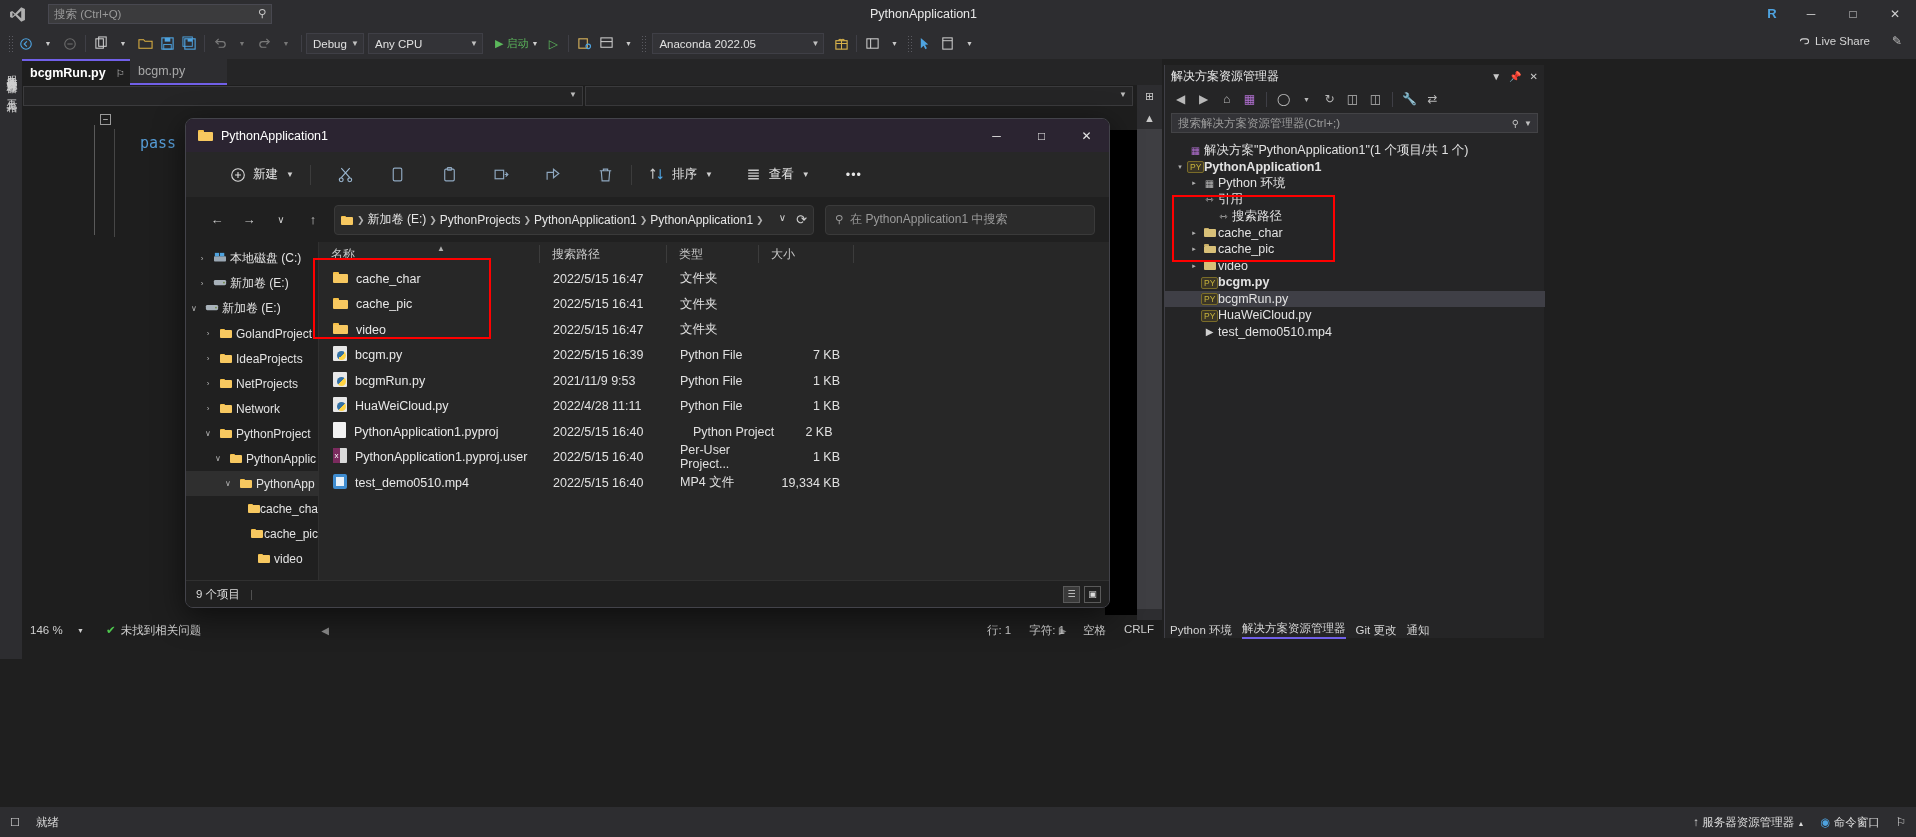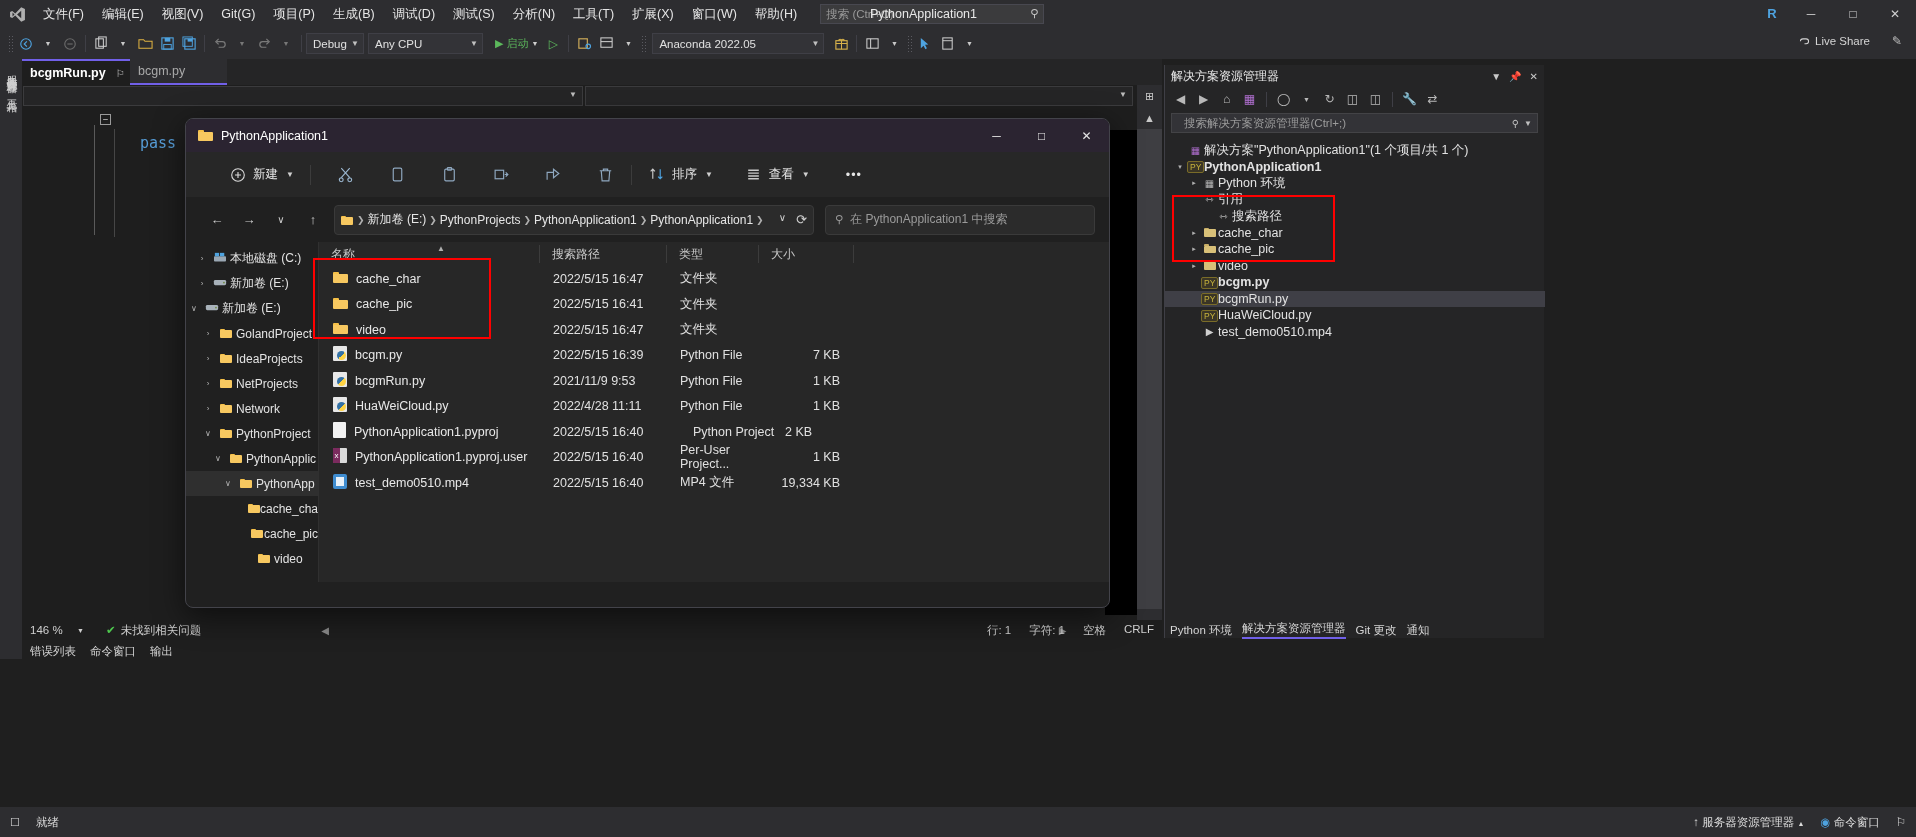--- a/index.html
+++ b/index.html
@@ -226,21 +226,6 @@
       <svg width="17" height="17" viewBox="0 0 16 16">
           <path fill="#b0b0b0" d="M11.5 1.2 5.9 7 3 4.6 1 5.6v4.8l2 1 2.9-2.4 5.6 5.8 3.5-1.6V2.8zM3.3 9.9V6.1L5.2 8zm8.2 1.7L7.6 8l3.9-3.6z"></path>
         </svg>
-    </div>
-    <div class="vs-menu">
-      <div class="vs-menu-item">文件(F)</div>
-      <div class="vs-menu-item">编辑(E)</div>
-      <div class="vs-menu-item">视图(V)</div>
-      <div class="vs-menu-item">Git(G)</div>
-      <div class="vs-menu-item">项目(P)</div>
-      <div class="vs-menu-item">生成(B)</div>
-      <div class="vs-menu-item">调试(D)</div>
-      <div class="vs-menu-item">测试(S)</div>
-      <div class="vs-menu-item">分析(N)</div>
-      <div class="vs-menu-item">工具(T)</div>
-      <div class="vs-menu-item">扩展(X)</div>
-      <div class="vs-menu-item">窗口(W)</div>
-      <div class="vs-menu-item">帮助(H)</div>
     </div>
     <div class="vs-search">
       <span>搜索 (Ctrl+Q)</span>

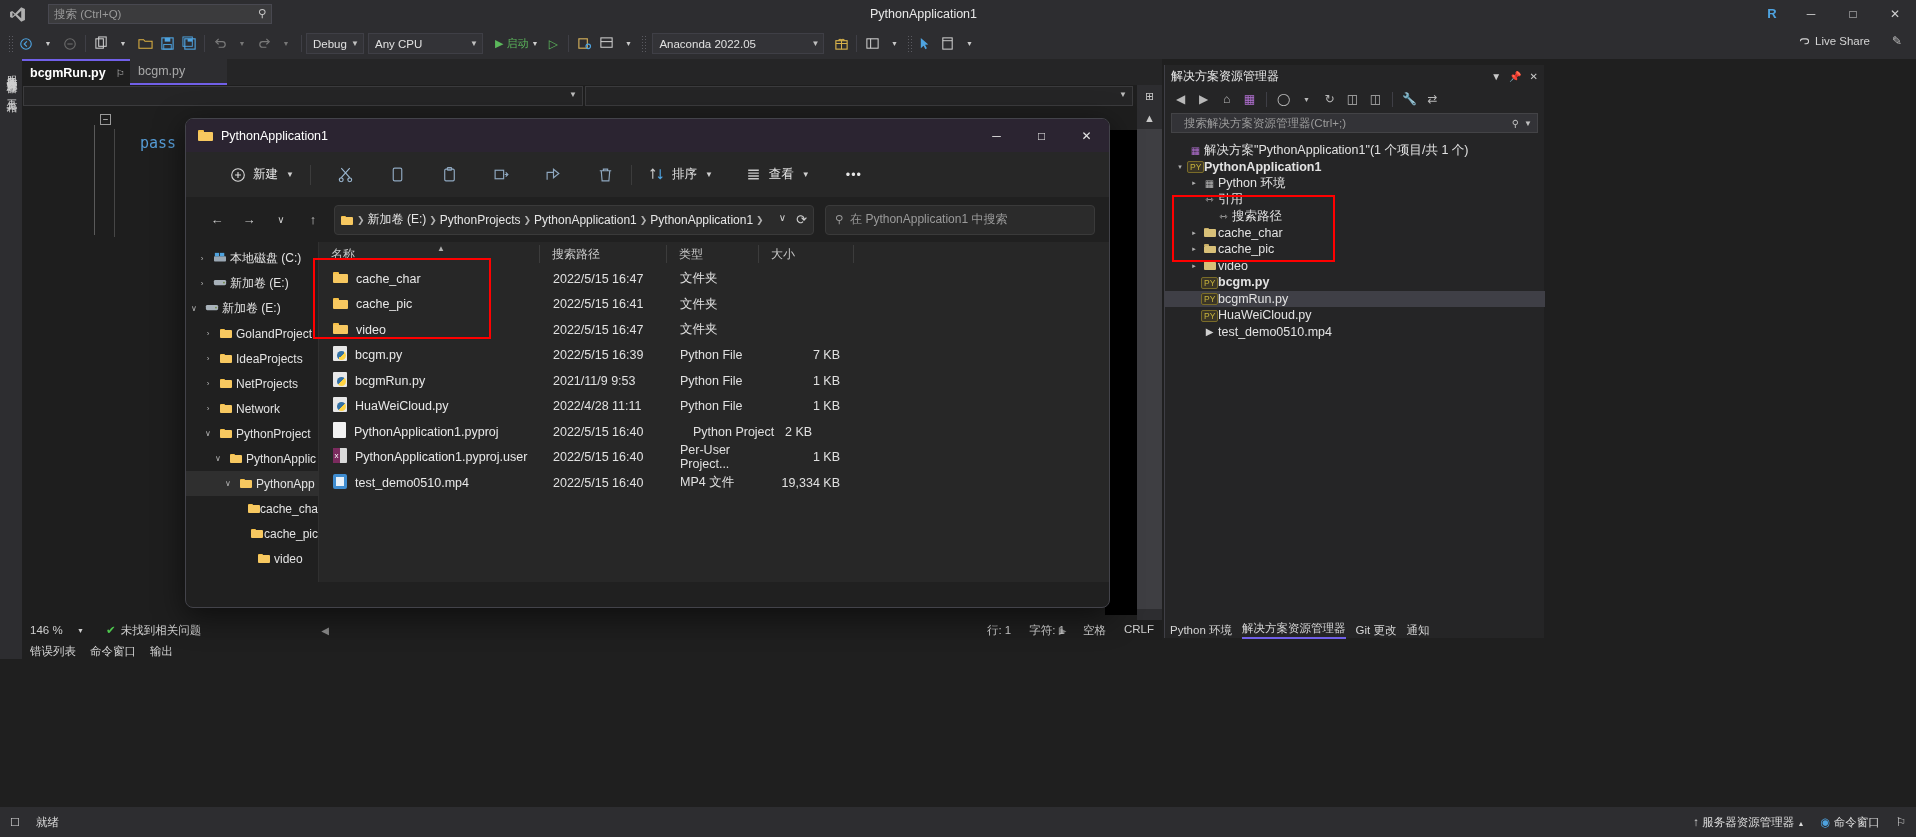--- a/index.html
+++ b/index.html
@@ -122,7 +122,7 @@
   .sol-toolbar .ic { width:19px; height:19px; display:flex; align-items:center; justify-content:center; color:#b8b8b8; font-size:12px; }
   .sol-toolbar .sep { width:1px; height:15px; background:#3f3f46; margin:0 3px; }
   .sol-search { height:20px; margin:2px 6px; background:#333337; border:1px solid #434346; display:flex; align-items:center;
-     padding:0 12px; font-size:11.5px; color:#9b9b9b; position:relative; }
+     padding:0 6px; font-size:11.5px; color:#9b9b9b; position:relative; }
   .sol-search .mag { position:absolute; right:18px; font-size:10px; color:#c0c0c0; }
   .sol-search .car { position:absolute; right:5px; font-size:8px; color:#c0c0c0; }
   .sol-tree { position:absolute; top:77px; left:0; width:380px; bottom:22px; overflow:hidden; font-size:12.5px; }

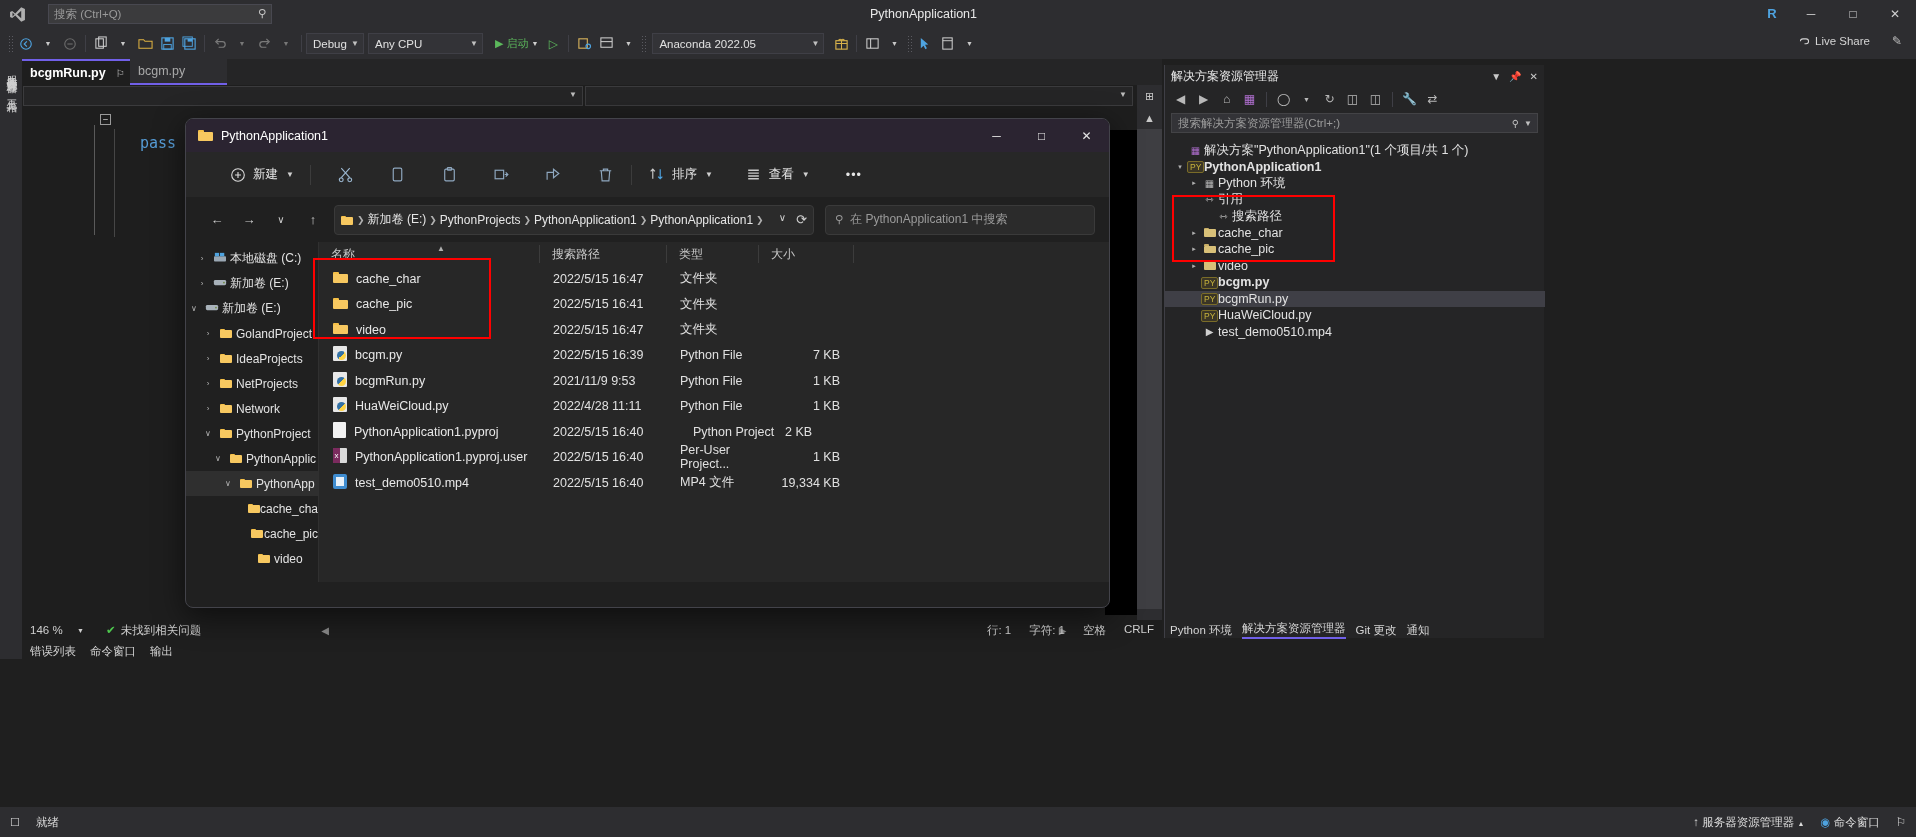--- a/index.html
+++ b/index.html
@@ -820,7 +820,7 @@
               </div>
             <div class="cdate" style="width:127px;">2022/5/15 16:40</div>
             <div class="ctype" style="width:92px;margin-left:13px;">Python Project</div>
-            <div class="csize" style="width:68px; text-align:left;">2 KB</div>
+            <div class="csize" style="width:68px; text-align:center;">2 KB</div>
           </div>
           <div class="fr">
             <div class="cname" style="width:234px;">

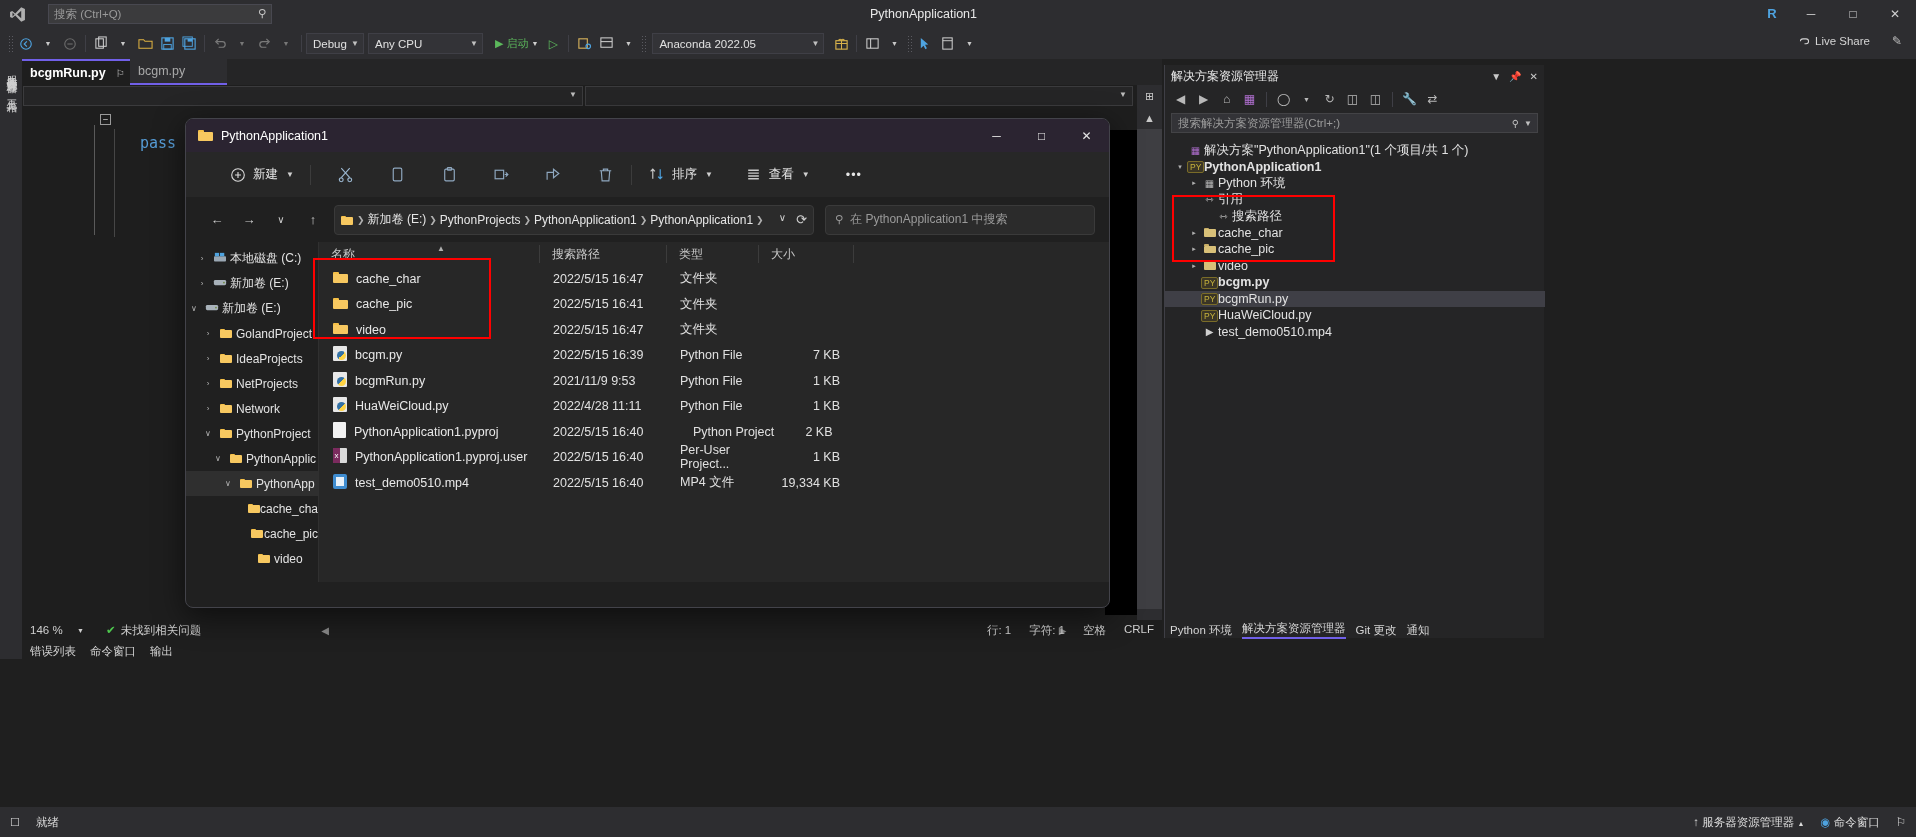--- a/index.html
+++ b/index.html
@@ -844,6 +844,14 @@
       </div>
     </div>
 
+    <div class="fx-status">
+      <span>9 个项目</span>
+      <span style="color:#555;">|</span>
+      <span class="vmode">
+        <div class="on">☰</div>
+        <div>▣</div>
+      </span>
+    </div>
   </div>
 
   <div class="redbox" style="left:313px; top:258px; width:178px; height:81px;"></div>

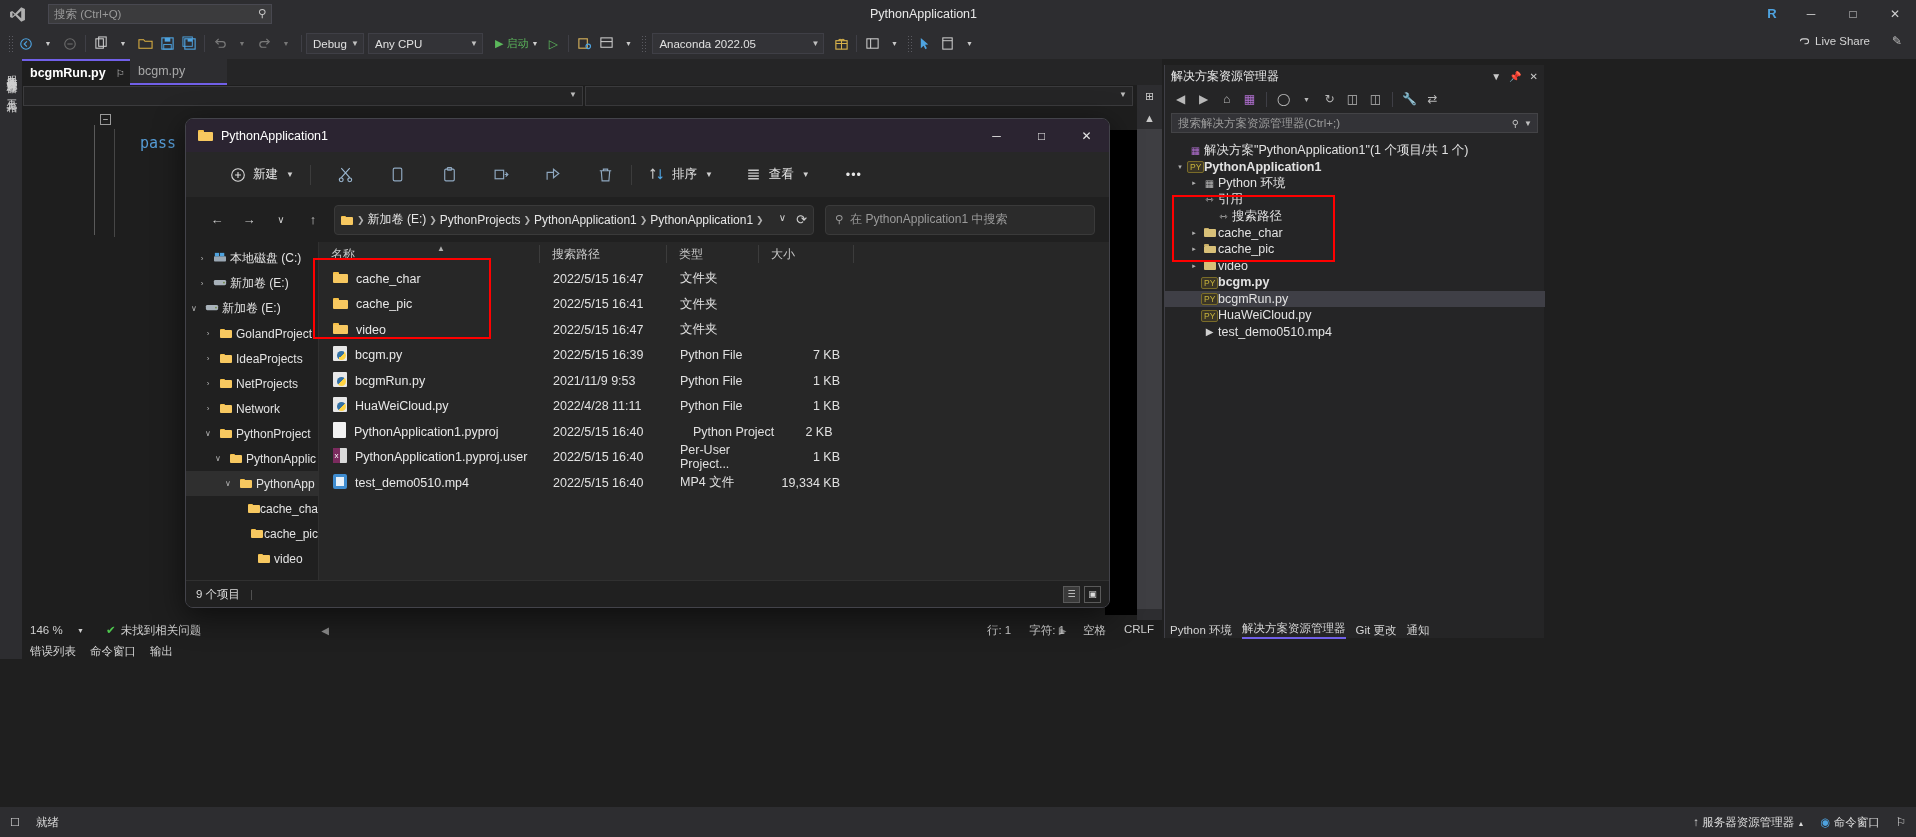--- a/index.html
+++ b/index.html
@@ -432,11 +432,6 @@
     </div>
   </div>
 
-  <div class="bottom-tabs">
-    <span>错误列表</span>
-    <span>命令窗口</span>
-    <span>输出</span>
-  </div>
 
   <div class="sol-panel">
     <div class="sol-header">

